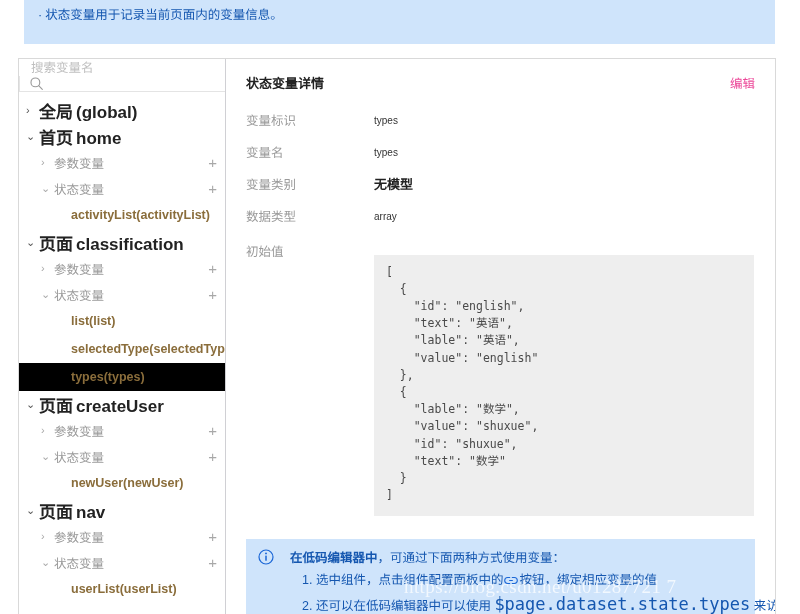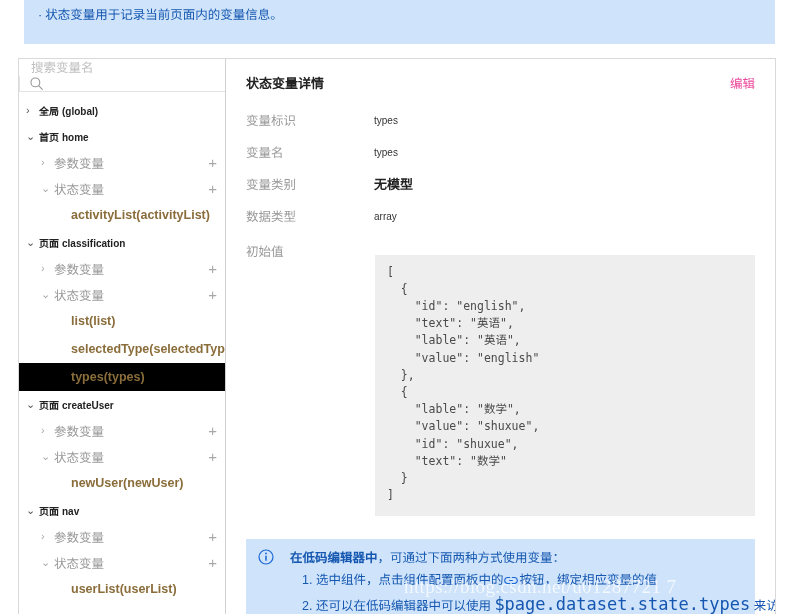--- a/index.html
+++ b/index.html
@@ -123,7 +123,7 @@
   .page-label {
     font-weight: bold;
     color: #222222;
-    font-size: 10px;
+    font-size: 17px;
     text-align: center;
   }
   .page-label .cn { font-weight: bold; }

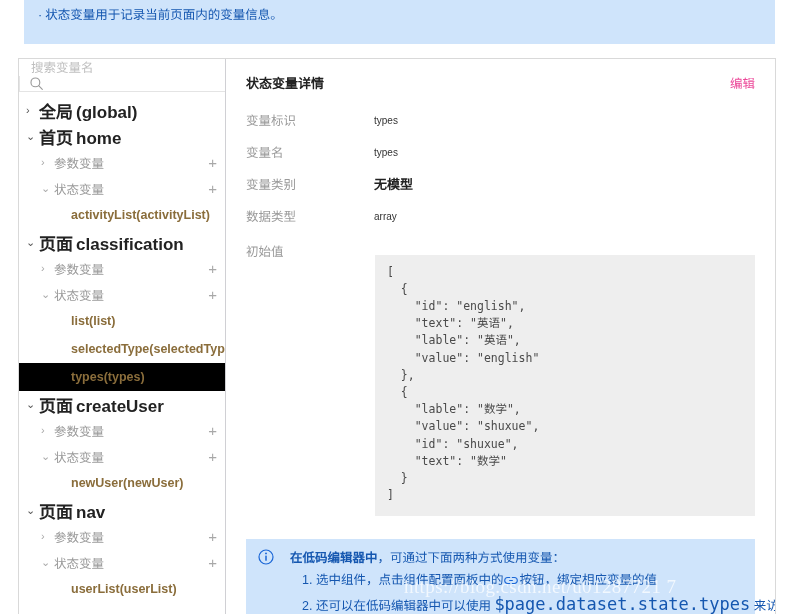--- a/index.html
+++ b/index.html
@@ -198,7 +198,7 @@
   }
   .field-value.strong { font-weight: bold; color: #222; font-size: 13px; }
 
-  .field.initial { margin-top: 17px; justify-content: space-between; }
+  .field.initial { margin-top: 17px; }
   #code-block {
     background: #eeeeee;
     width: 380px;

